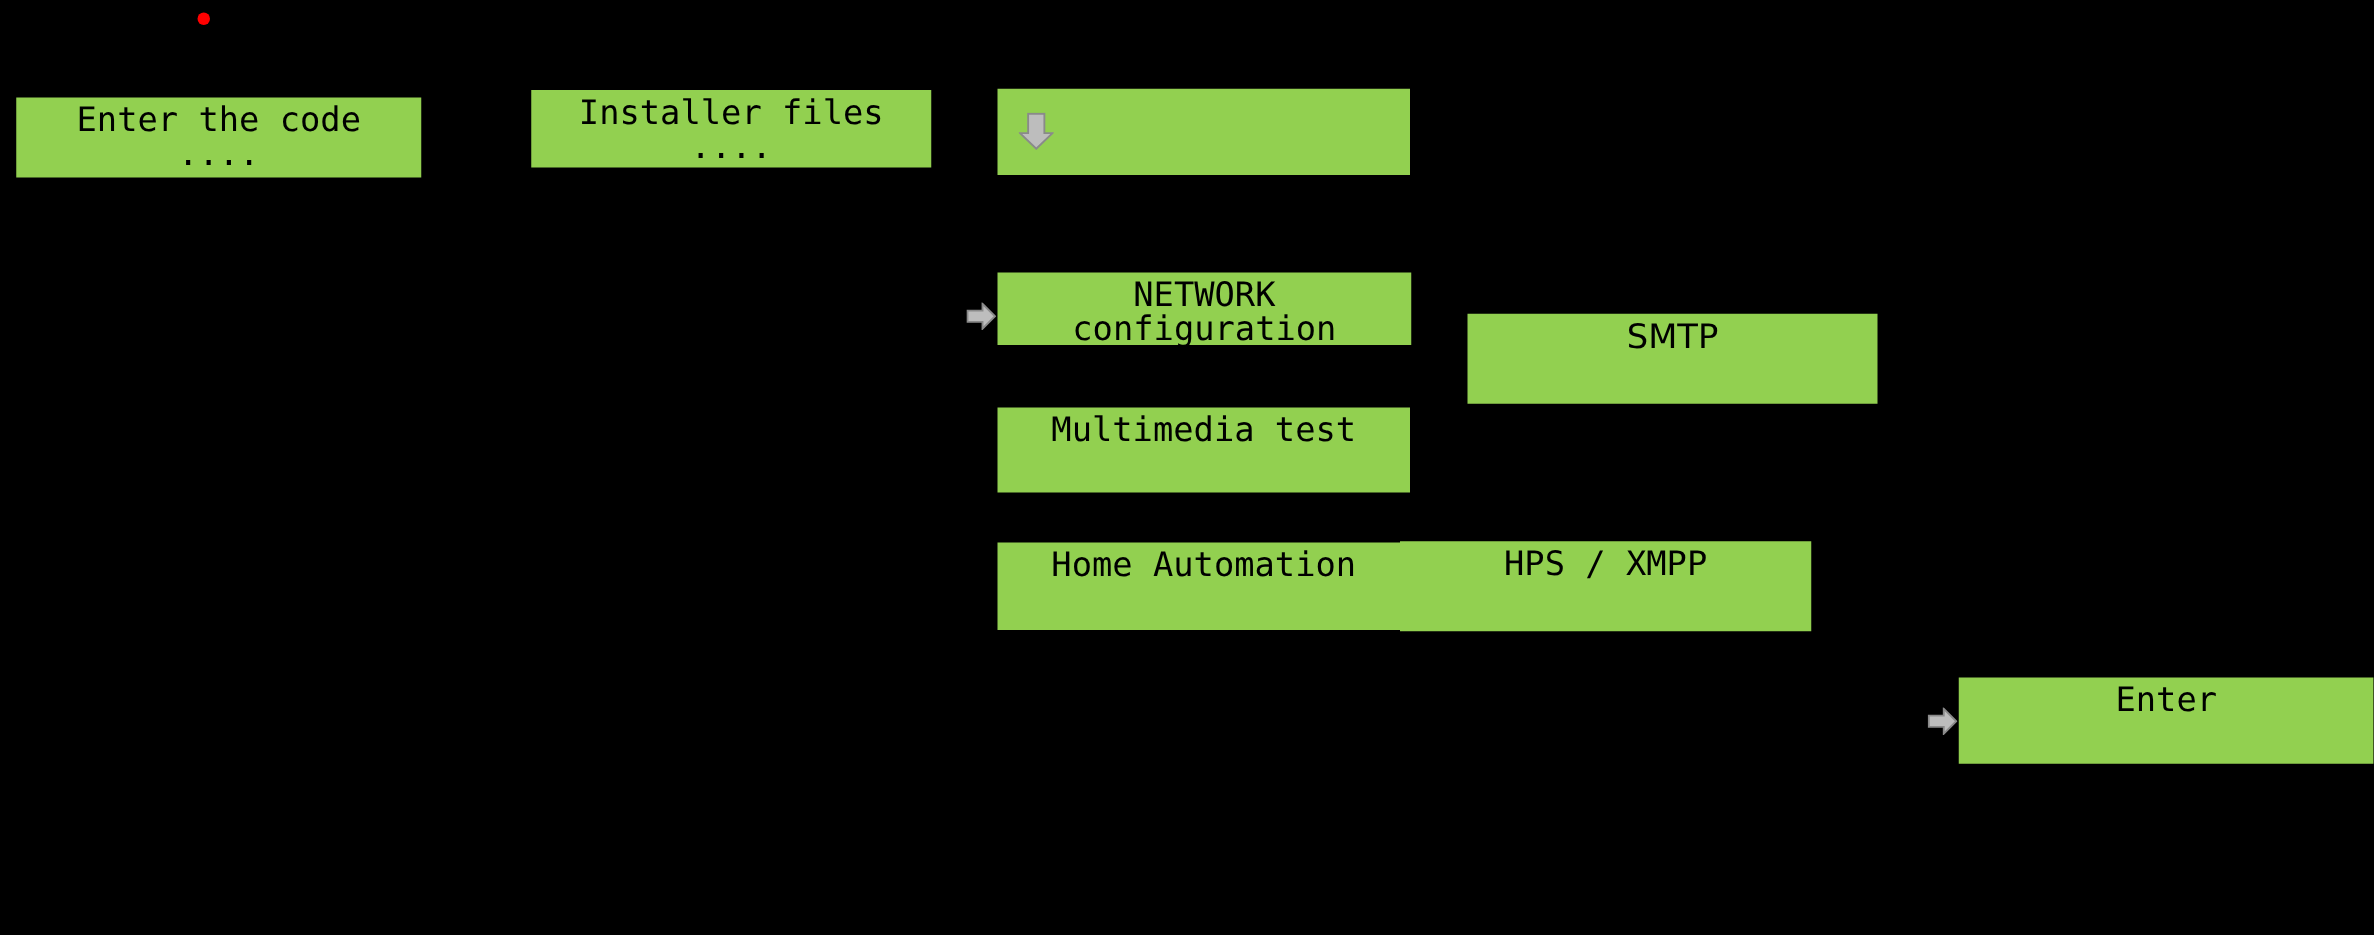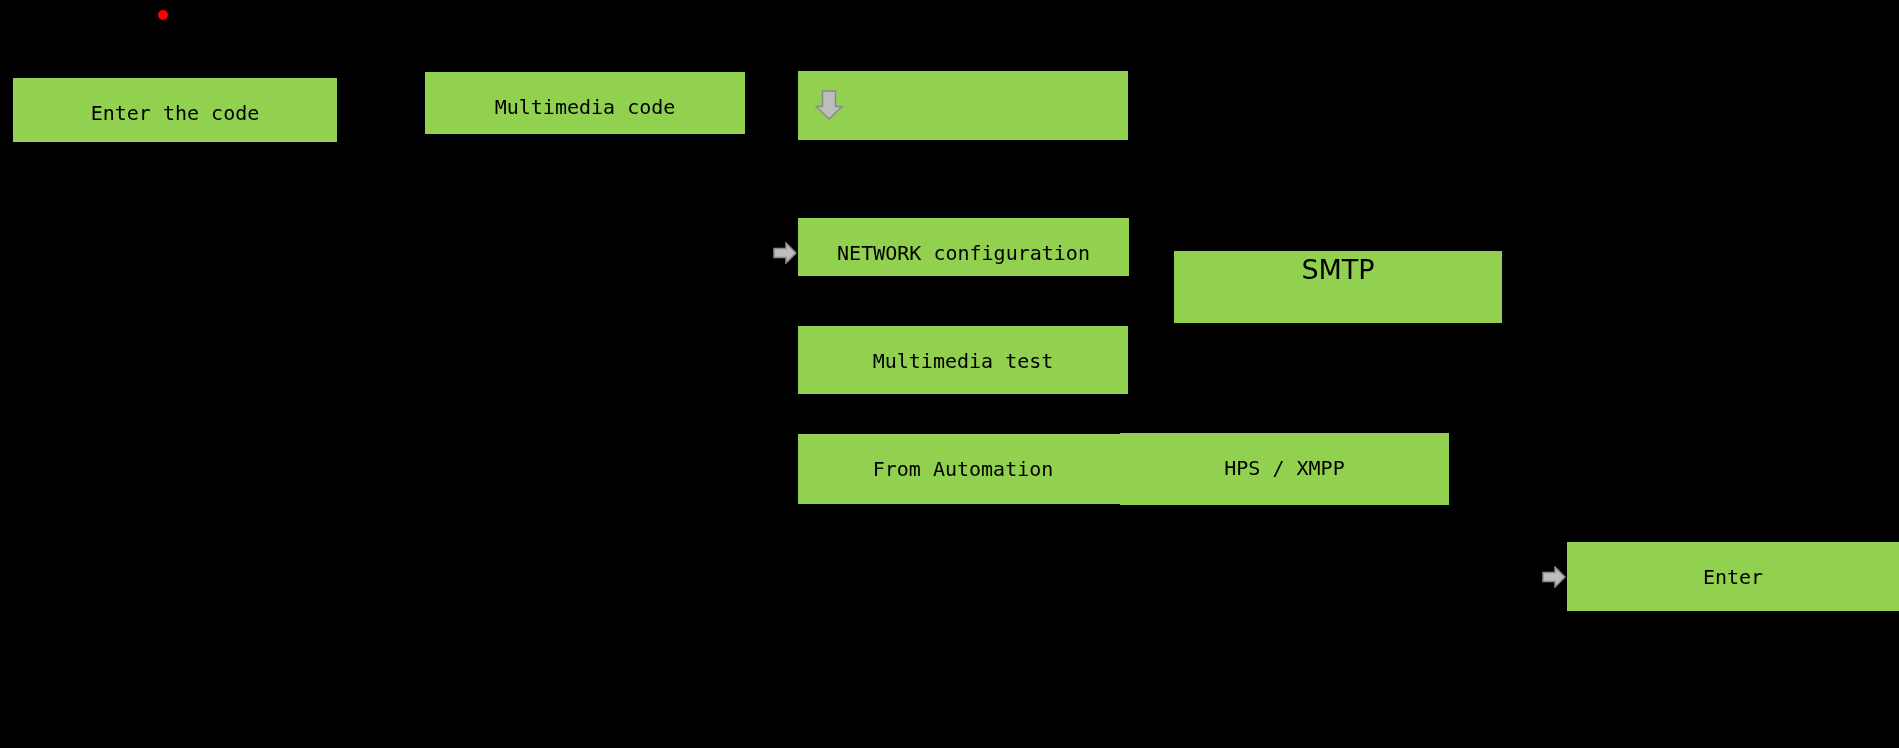--- a/index.html
+++ b/index.html
@@ -20,10 +20,10 @@
     background: var(--node-fill, #92d050);
     color: var(--node-text, #000);
     font-family: "DejaVu Sans Mono", "Liberation Mono", monospace;
-    font-size: 20px;
+    font-size: 27px;
     line-height: 27px;
     text-align: center;
-    padding-top: 22px;
+    padding-top: 5px;
   }
   .node.big-label {
     font-family: "DejaVu Sans", "Liberation Sans", sans-serif;

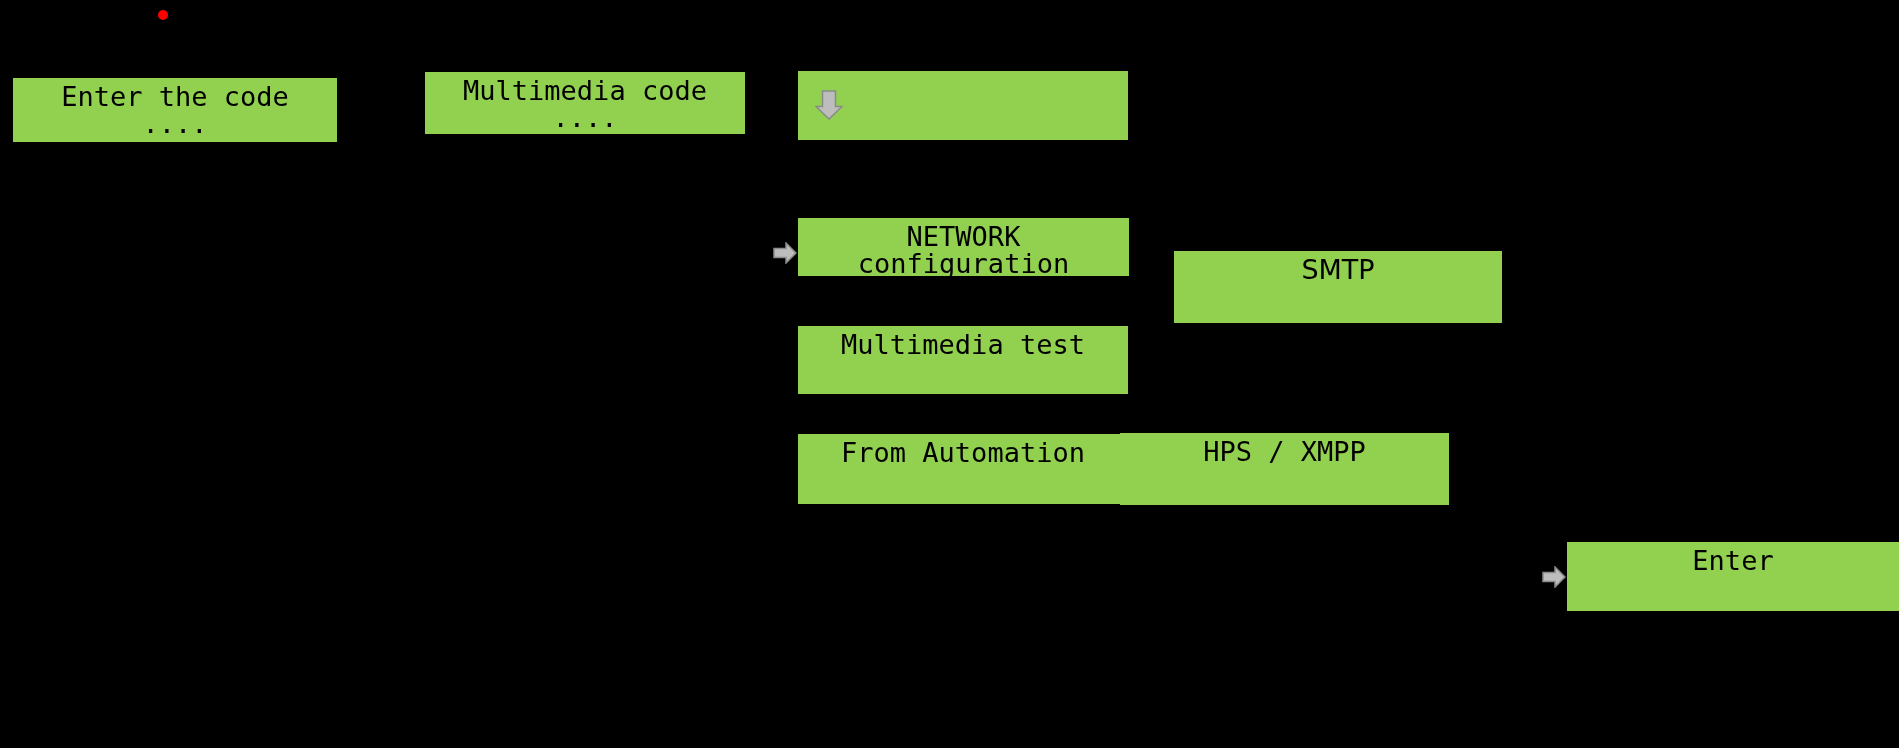--- a/index.html
+++ b/index.html
@@ -63,7 +63,7 @@
   </div>
 
   <div class="node" style="left:425px; top:72px; width:320px; height:62px">
-    <div>Multimedia code</div>
+    <div>Installer files</div>
     <div>....</div>
   </div>
 

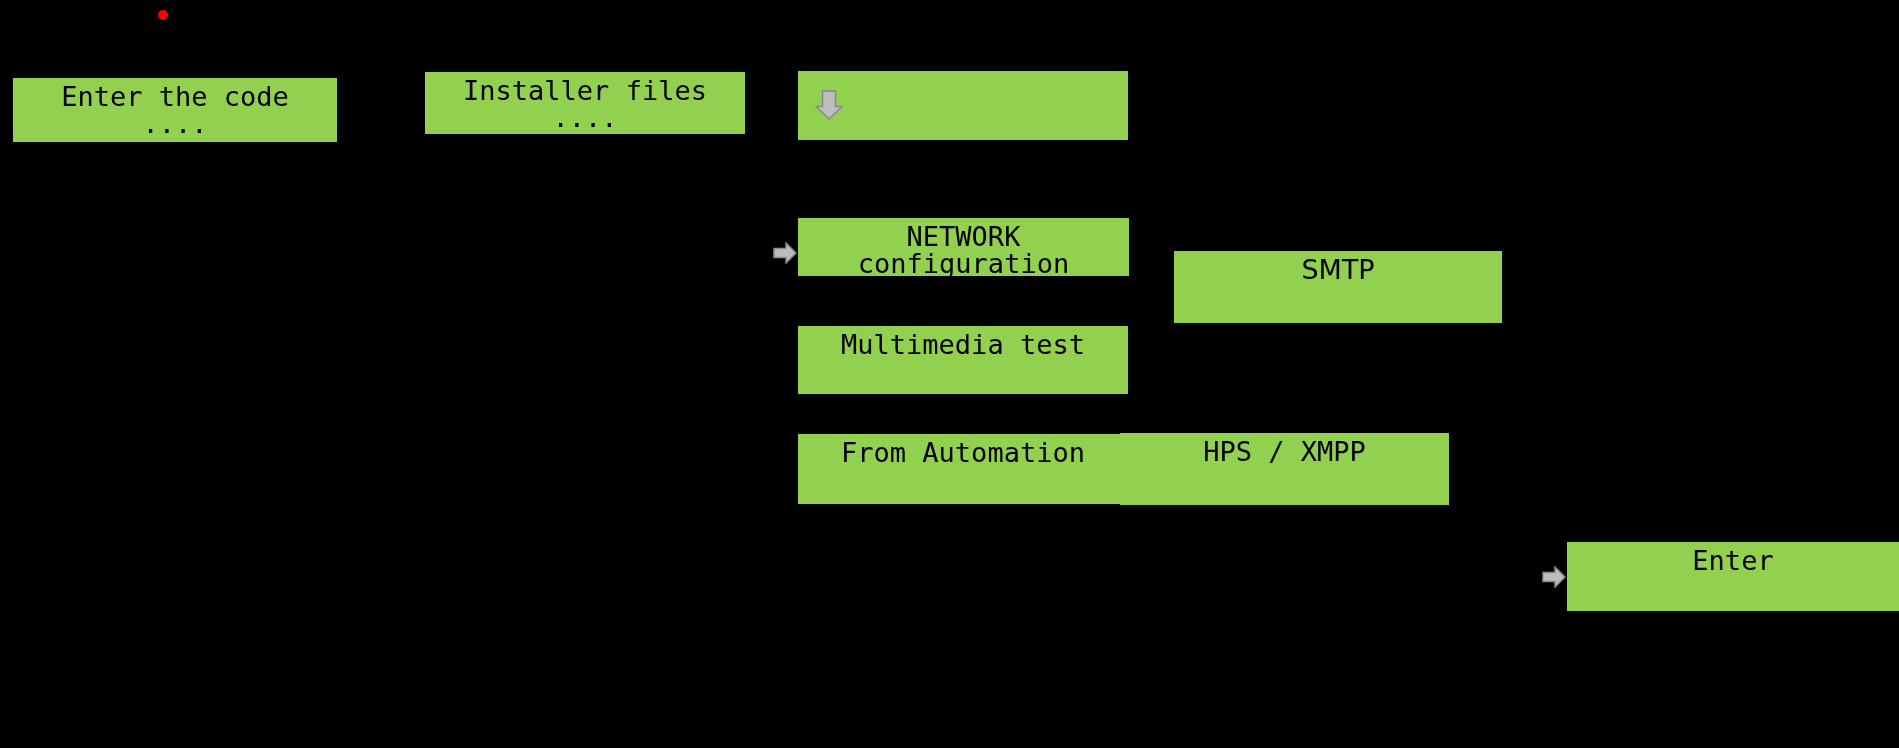--- a/index.html
+++ b/index.html
@@ -95,7 +95,7 @@
 
 
   <div class="node" style="left:798px; top:434px; width:330px; height:70px">
-    <div>From Automation</div>
+    <div>Home Automation</div>
   </div>
 
   <div class="flow-arrow" style="left:1147px; top:458px; width:24px; height:22px">

